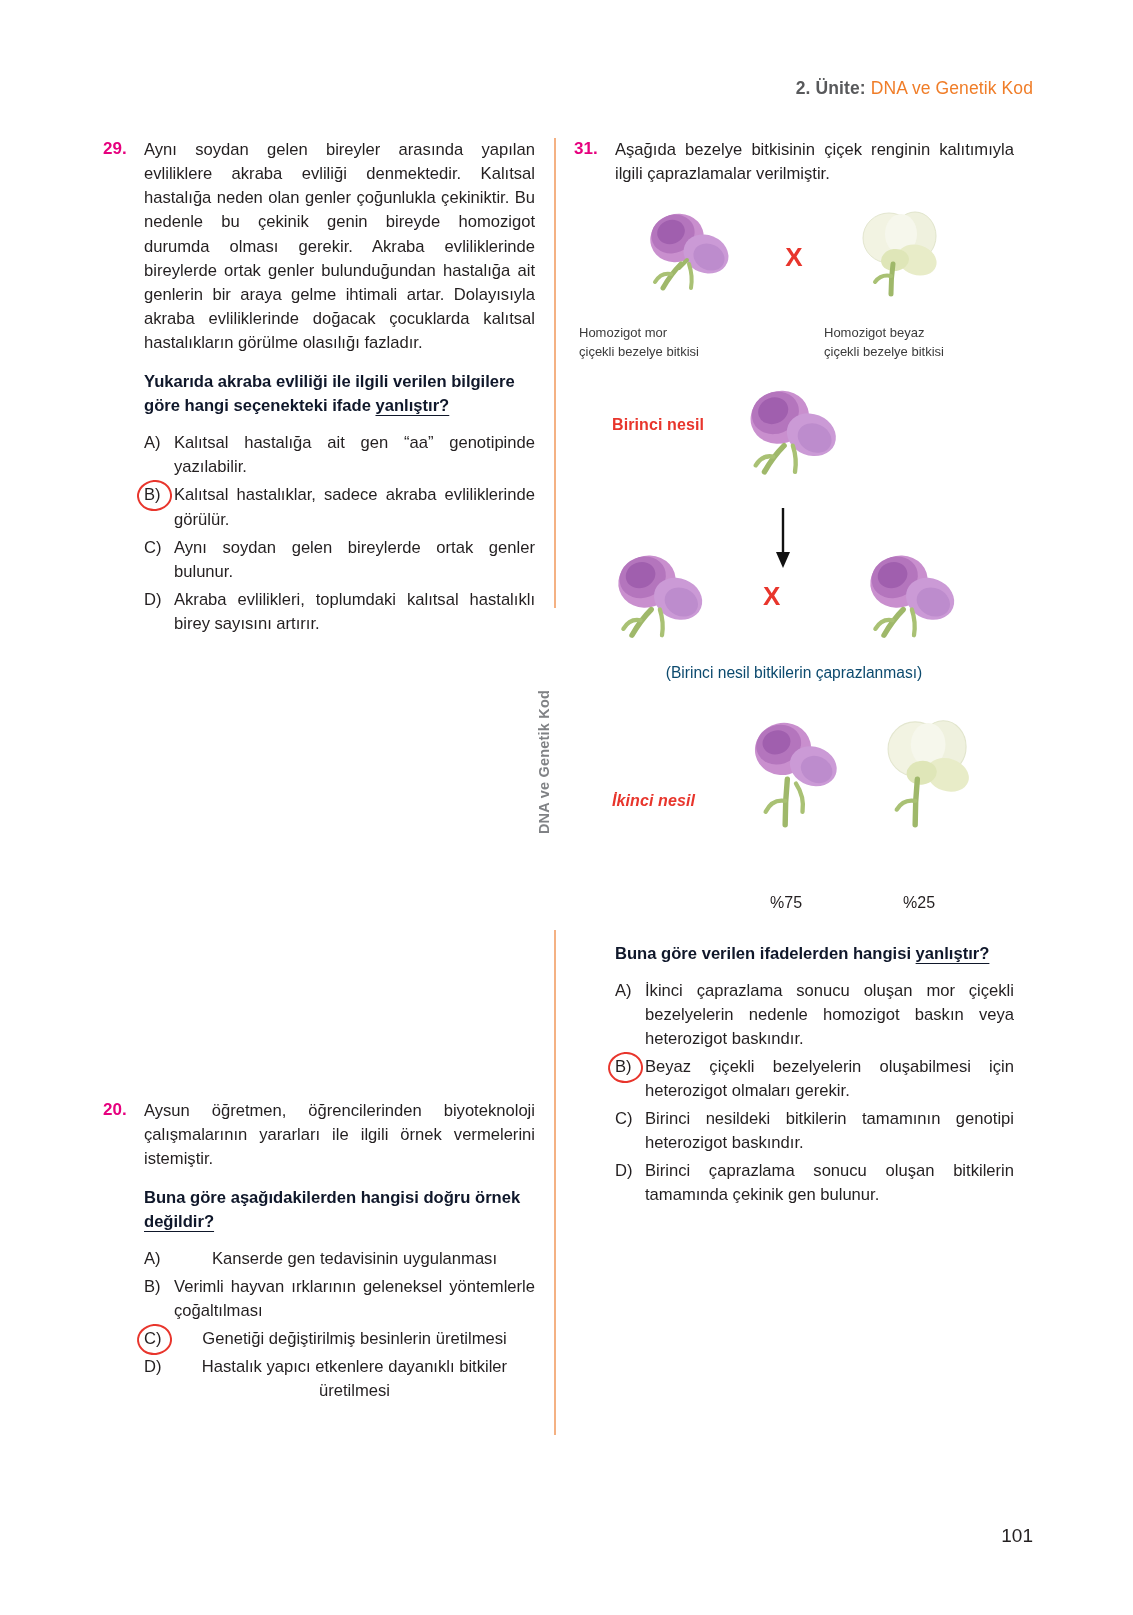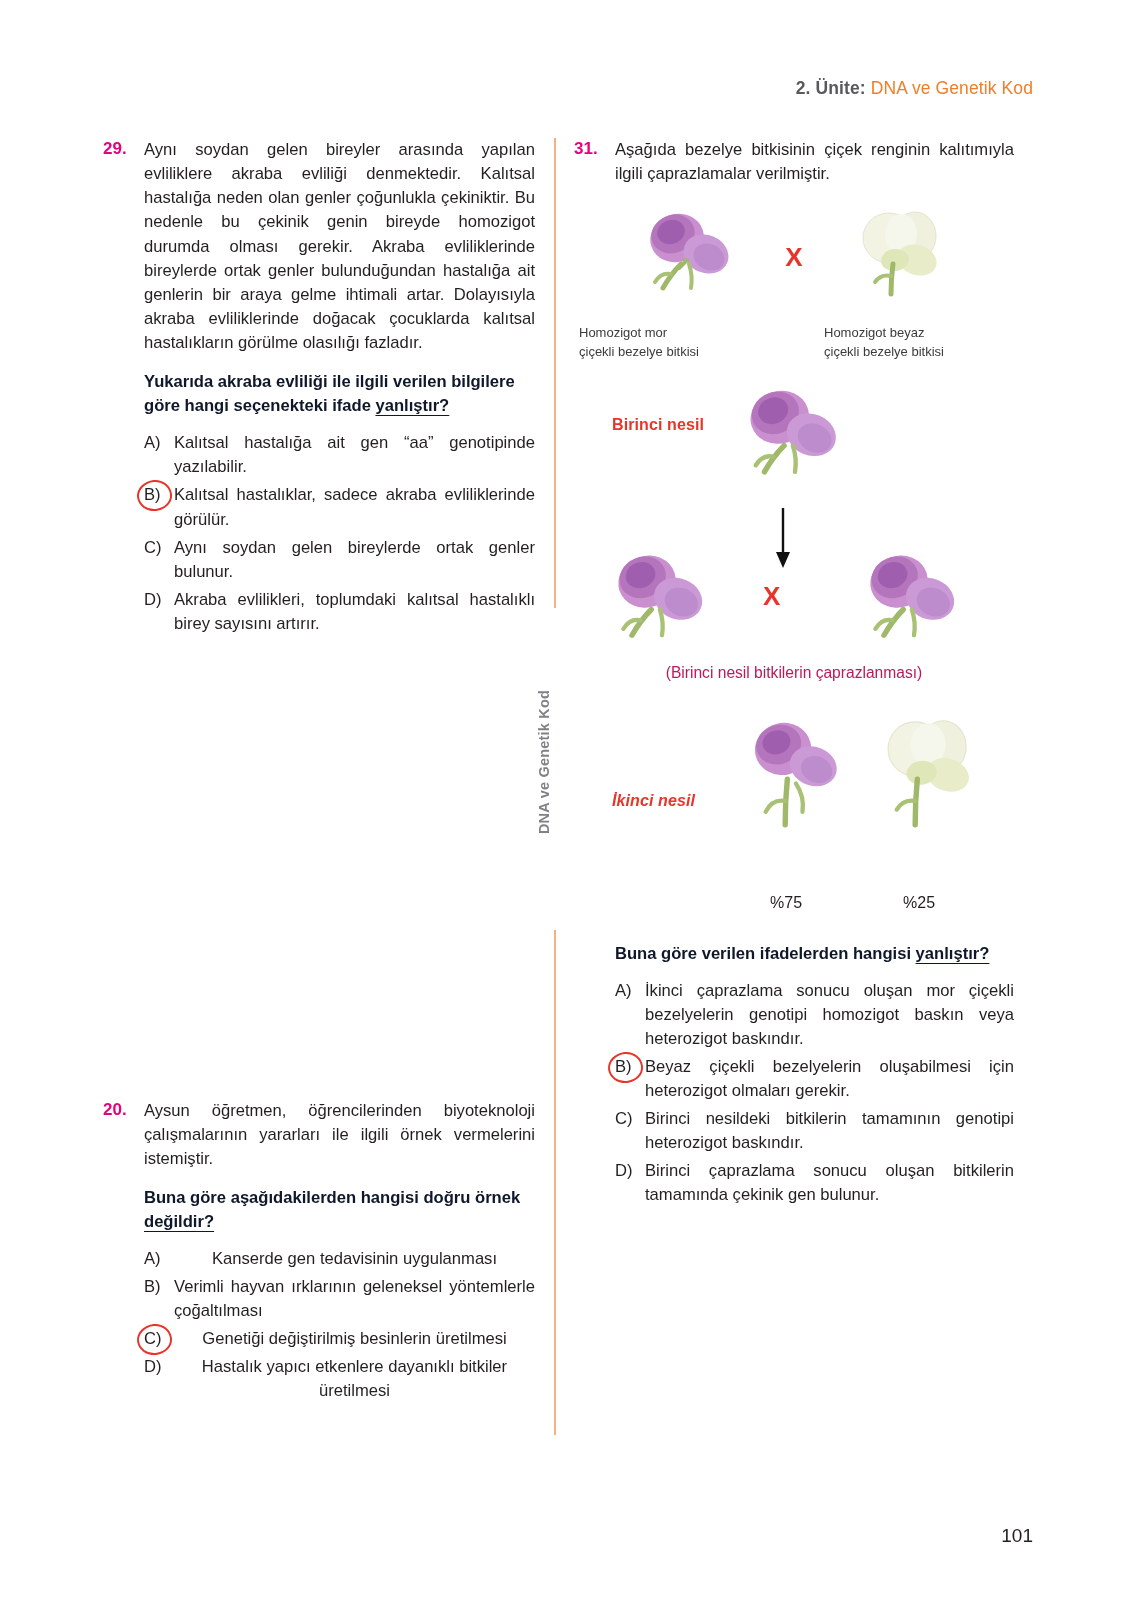--- a/index.html
+++ b/index.html
@@ -181,7 +181,7 @@
   .f1-caption {
     text-align: center;
     font-size: 15.6px;
-    color: #be185d;
+    color: #0c4a6e;
     margin-top: -14px;
   }
 

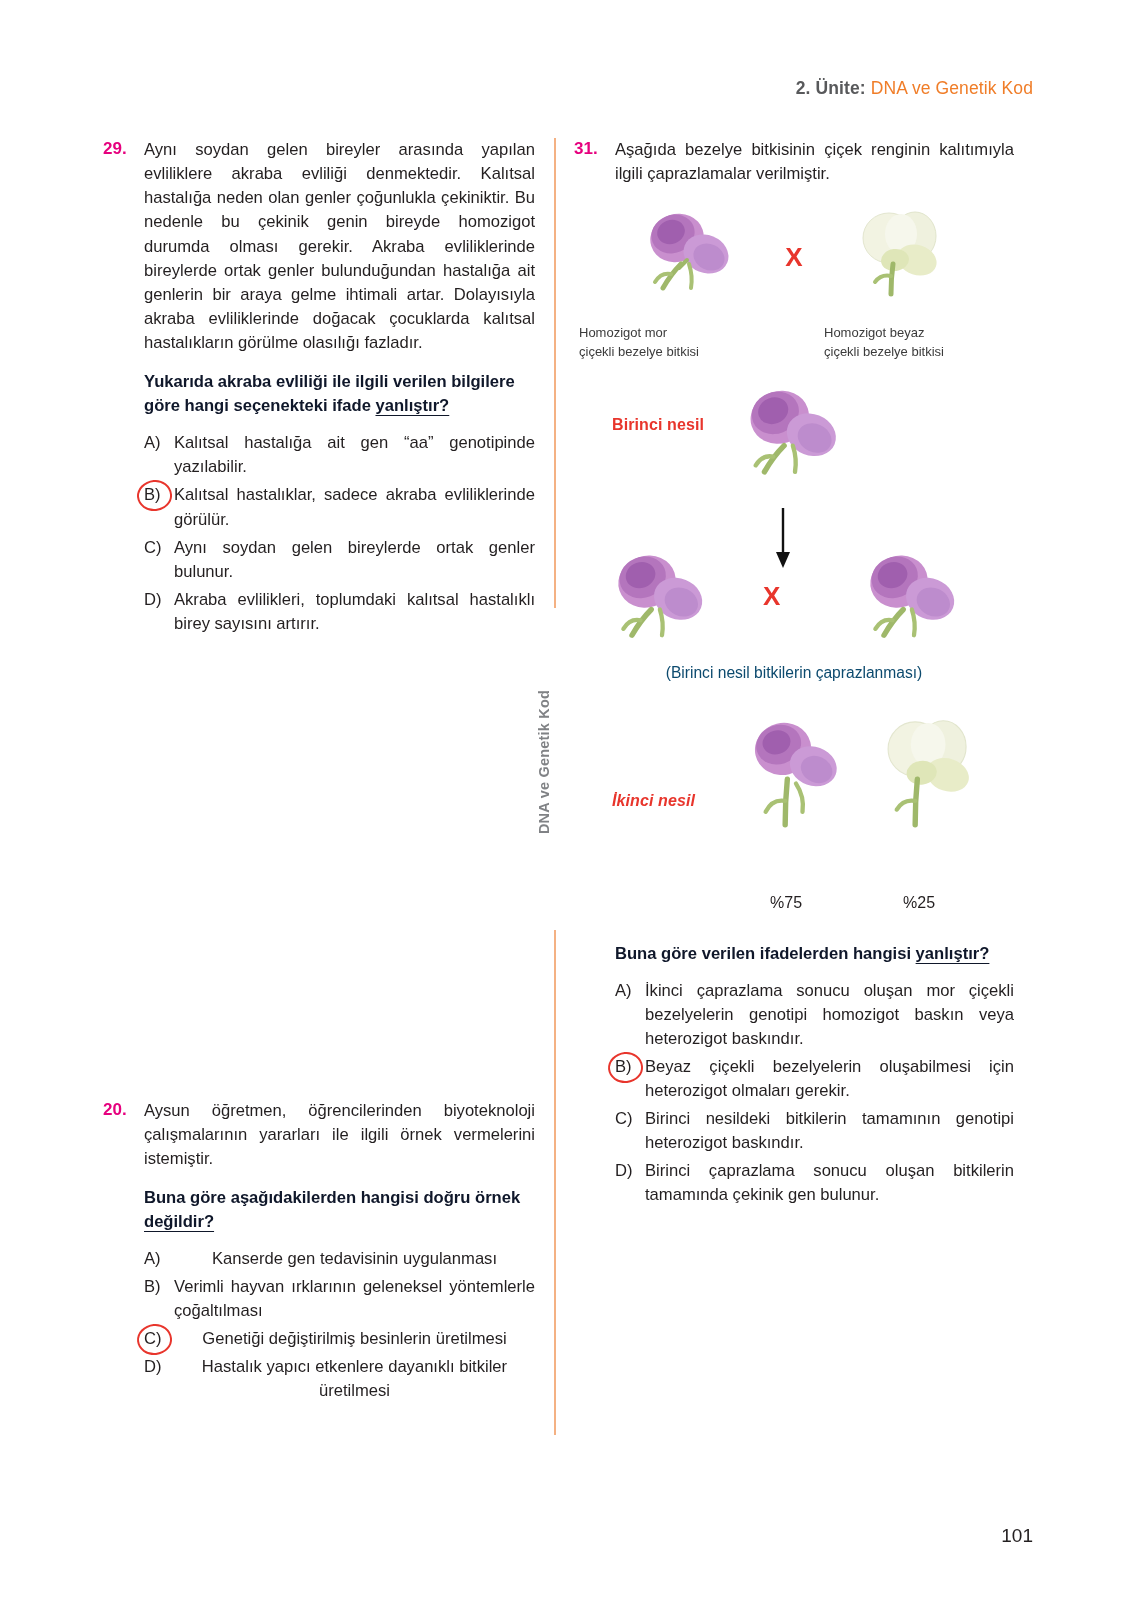--- a/index.html
+++ b/index.html
@@ -444,7 +444,7 @@
       <div class="options">
         <div class="opt">
           <div class="opt-letter">A)</div>
-          <div class="opt-text">İkinci çaprazlama sonucu oluşan mor çiçekli bezelyelerin genotipi homozigot baskın veya heterozigot baskındır.</div>
+          <div class="opt-text">İkinci çaprazlama sonucu oluşan mor çiçekli bezelyelerin nedenle homozigot baskın veya heterozigot baskındır.</div>
         </div>
         <div class="opt circled">
           <div class="opt-letter">B)</div>

